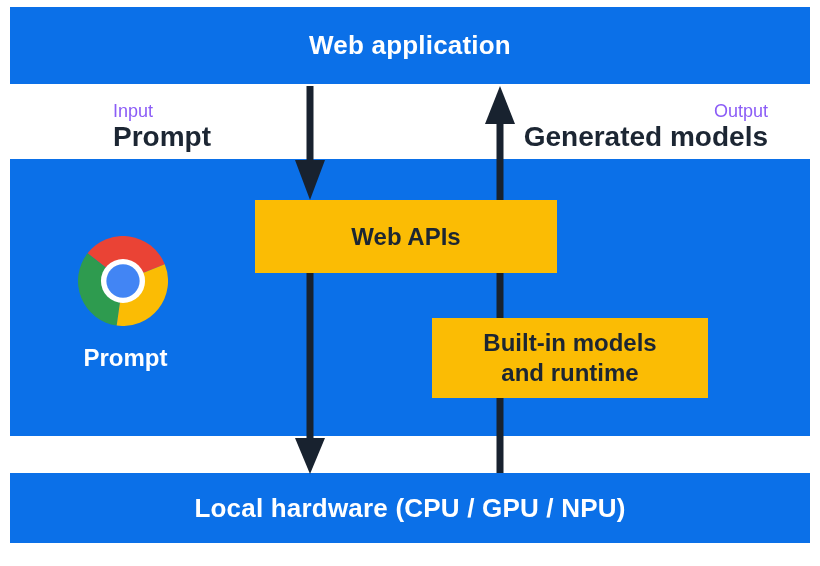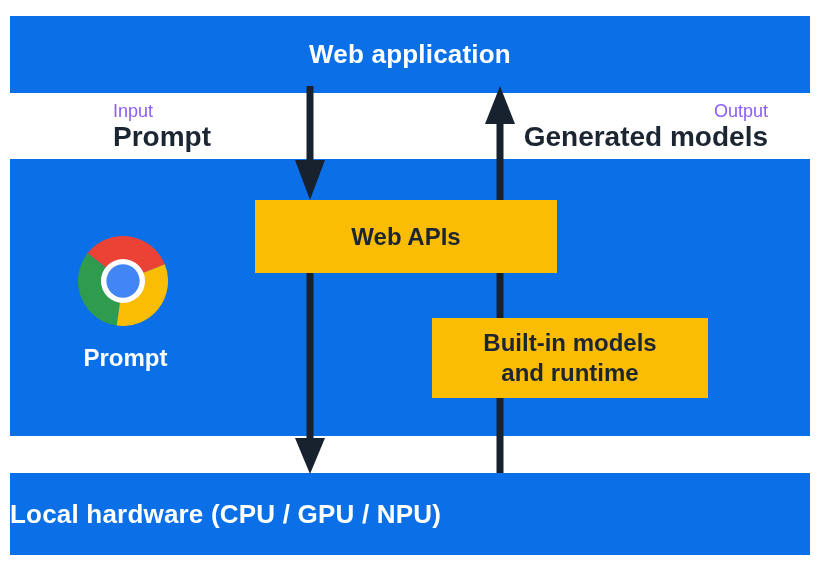--- a/index.html
+++ b/index.html
@@ -22,7 +22,7 @@
     background: #0b70e8;
     z-index: 1;
   }
-  #top-bar    { top: 16px;  height: 77px; display: flex; align-items: center; justify-content: center; }
+  #top-bar    { top: 7px;  height: 77px; display: flex; align-items: center; justify-content: center; }
   #mid-band   { top: 159px; height: 277px; }
   #bottom-bar { top: 473px; height: 82px; display: flex; align-items: center; }
 

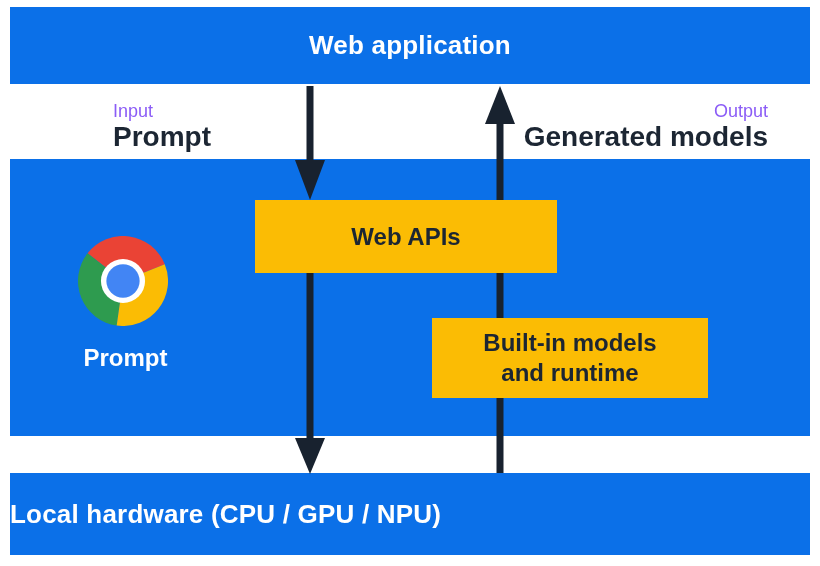--- a/index.html
+++ b/index.html
@@ -24,7 +24,7 @@
   }
   #top-bar    { top: 7px;  height: 77px; display: flex; align-items: center; justify-content: center; }
   #mid-band   { top: 159px; height: 277px; }
-  #bottom-bar { top: 473px; height: 82px; display: flex; align-items: center; }
+  #bottom-bar { top: 473px; height: 70px; display: flex; align-items: center; justify-content: center; }
 
   .white-title {
     color: #ffffff;

